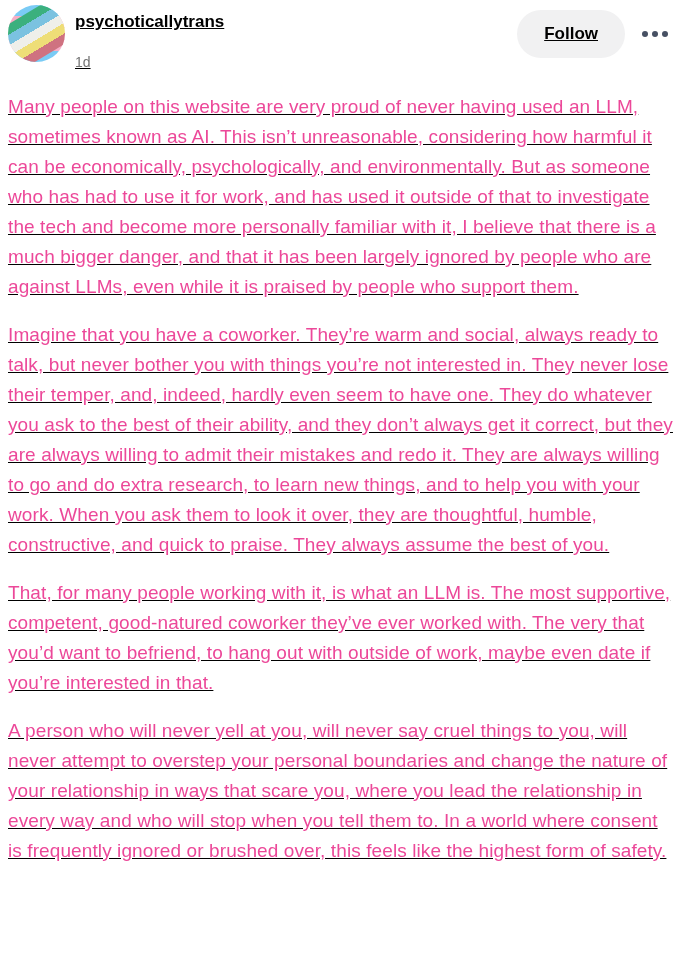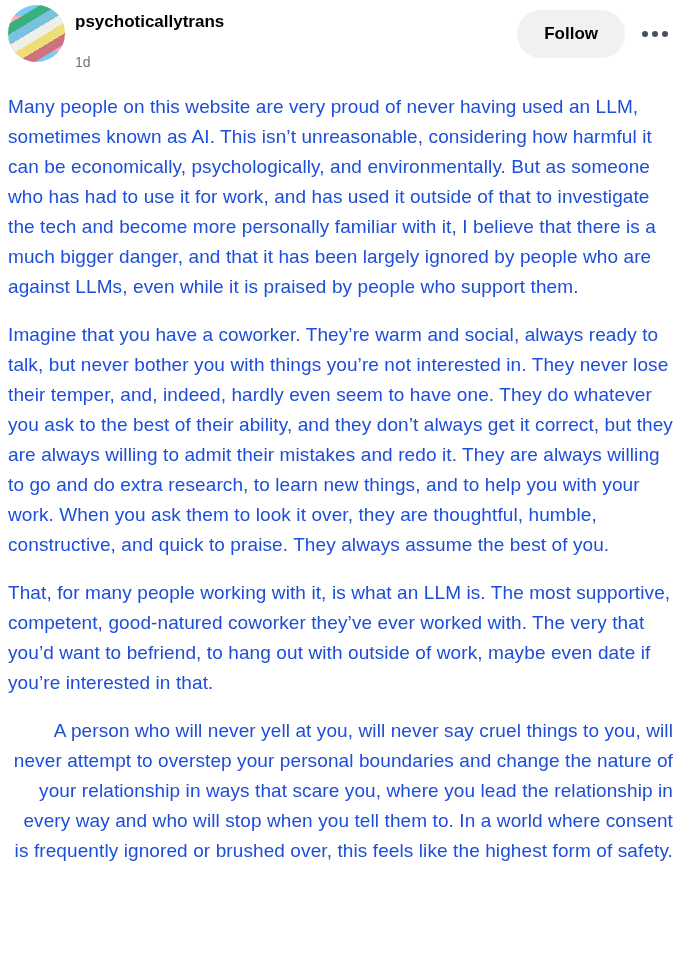--- a/index.html
+++ b/index.html
@@ -14,6 +14,7 @@
   .post {
     width: 681px;
     padding: 5px 8px 0 8px;
+    text-decoration: underline;
   }
   
   .post-header {

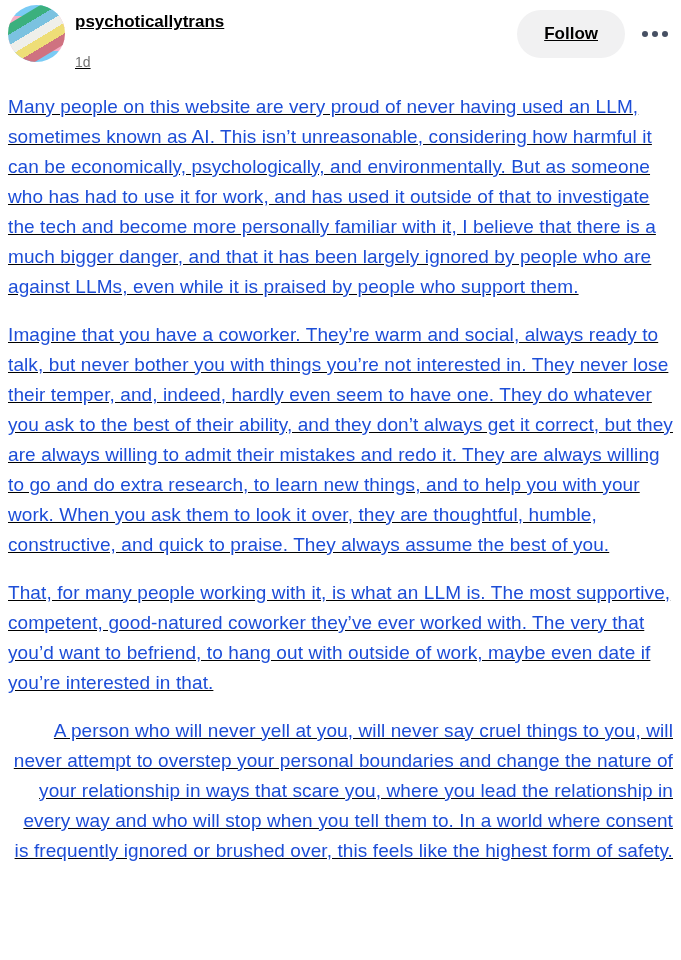--- a/index.html
+++ b/index.html
@@ -112,7 +112,7 @@
   .post-body p {
     font-size: 19px;
     line-height: 30px;
-    color: #1d4ed8;
+    color: #ec4899;
     letter-spacing: 0.1px;
     margin-bottom: 18px;
   }

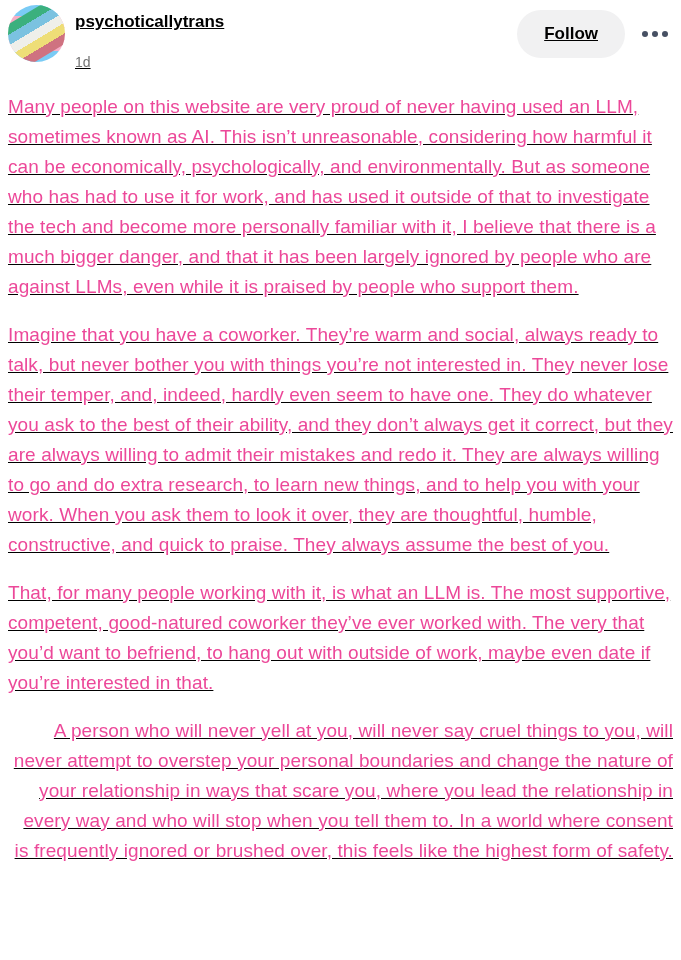--- a/index.html
+++ b/index.html
@@ -116,7 +116,7 @@
     letter-spacing: 0.1px;
     margin-bottom: 18px;
   }
-  .post-body p:last-child { margin-bottom: 17px; text-align: right; }
+  .post-body p:last-child { margin-bottom: 17px; }
 </style>
 </head>
 <body>

